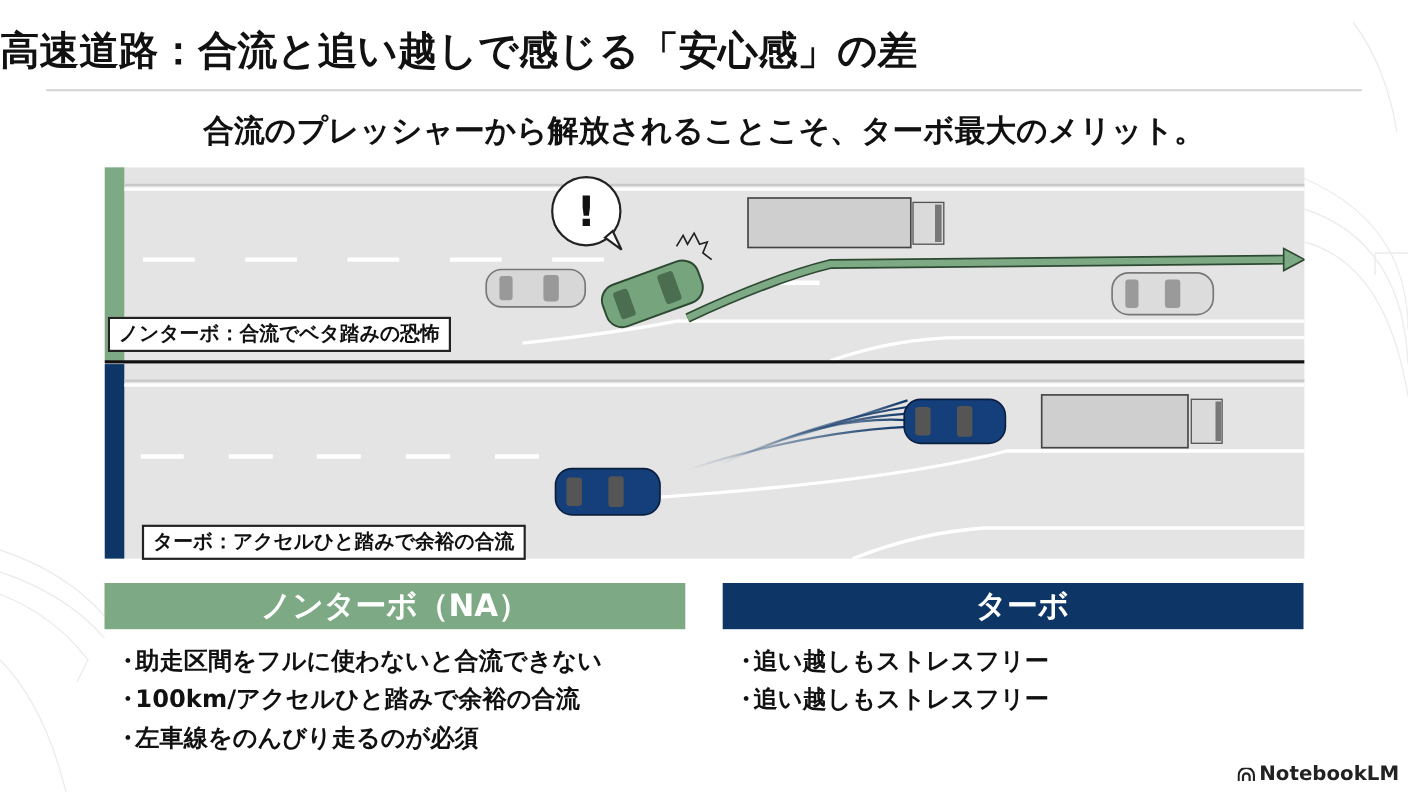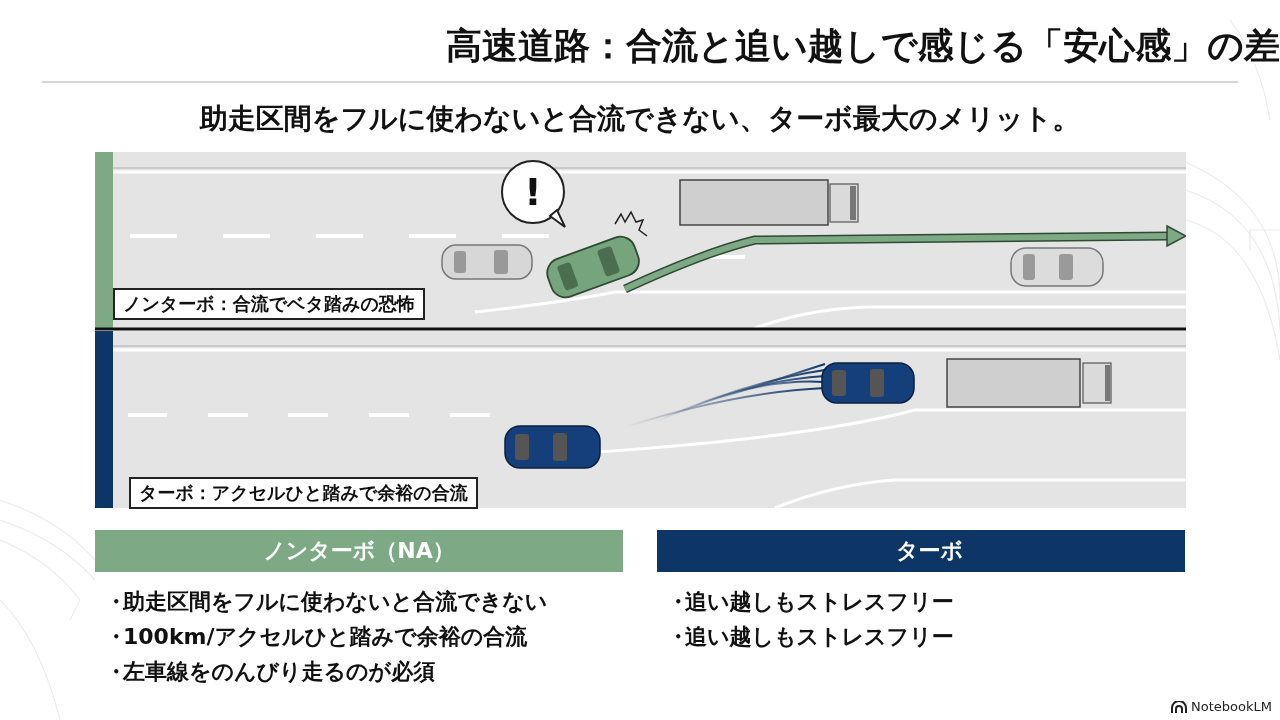--- a/index.html
+++ b/index.html
@@ -11,7 +11,7 @@
   }
   .deco { position: absolute; inset: 0; pointer-events: none; }
   .title {
-    position: absolute; left: 0; right: 0; top: 22px; text-align: right;
+    position: absolute; left: 0; right: 0; top: 22px; text-align: left;
     font-size: 36px; font-weight: bold; letter-spacing: 0px; color: #111;
   }
   .title-rule {

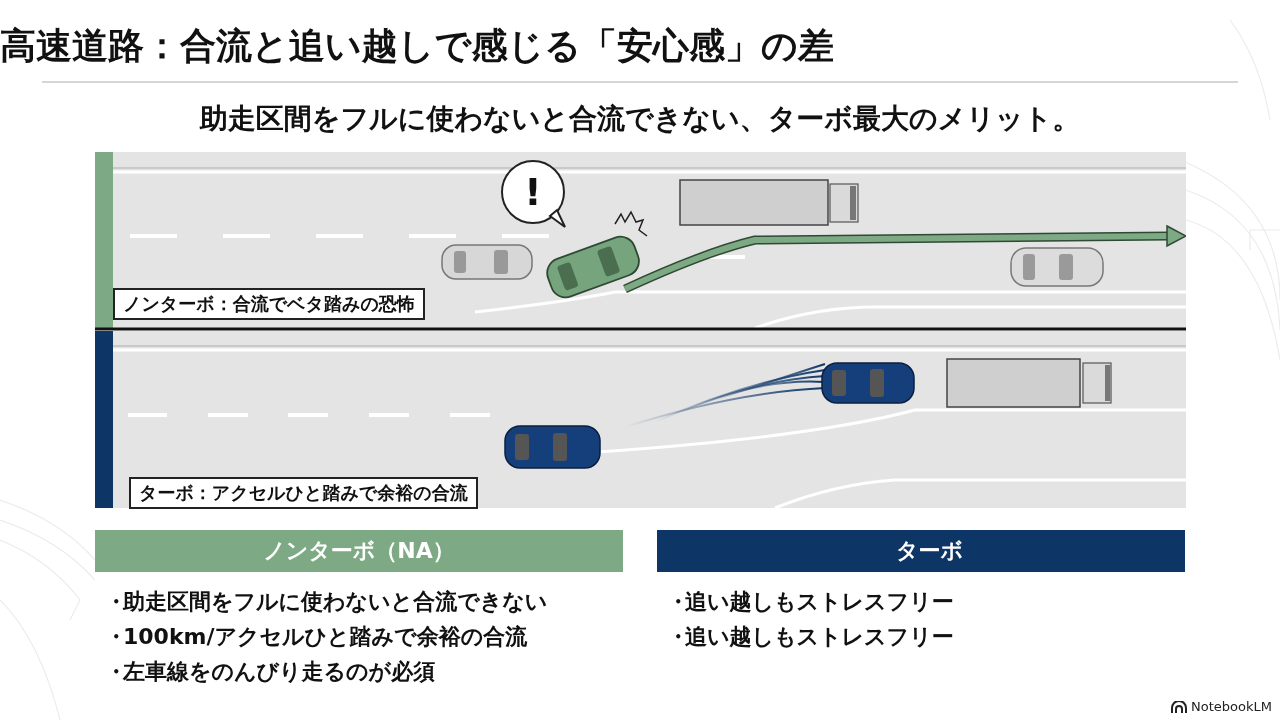--- a/index.html
+++ b/index.html
@@ -65,7 +65,7 @@
 
 <div class="title">高速道路：合流と追い越しで感じる「安心感」の差</div>
 <div class="title-rule"></div>
-<div class="subtitle">助走区間をフルに使わないと合流できない、ターボ最大のメリット。</div>
+<div class="subtitle">合流のプレッシャーから解放されることこそ、ターボ最大のメリット。</div>
 
 <div class="scene">
   <svg width="1091" height="356" viewBox="0 0 1091 356">

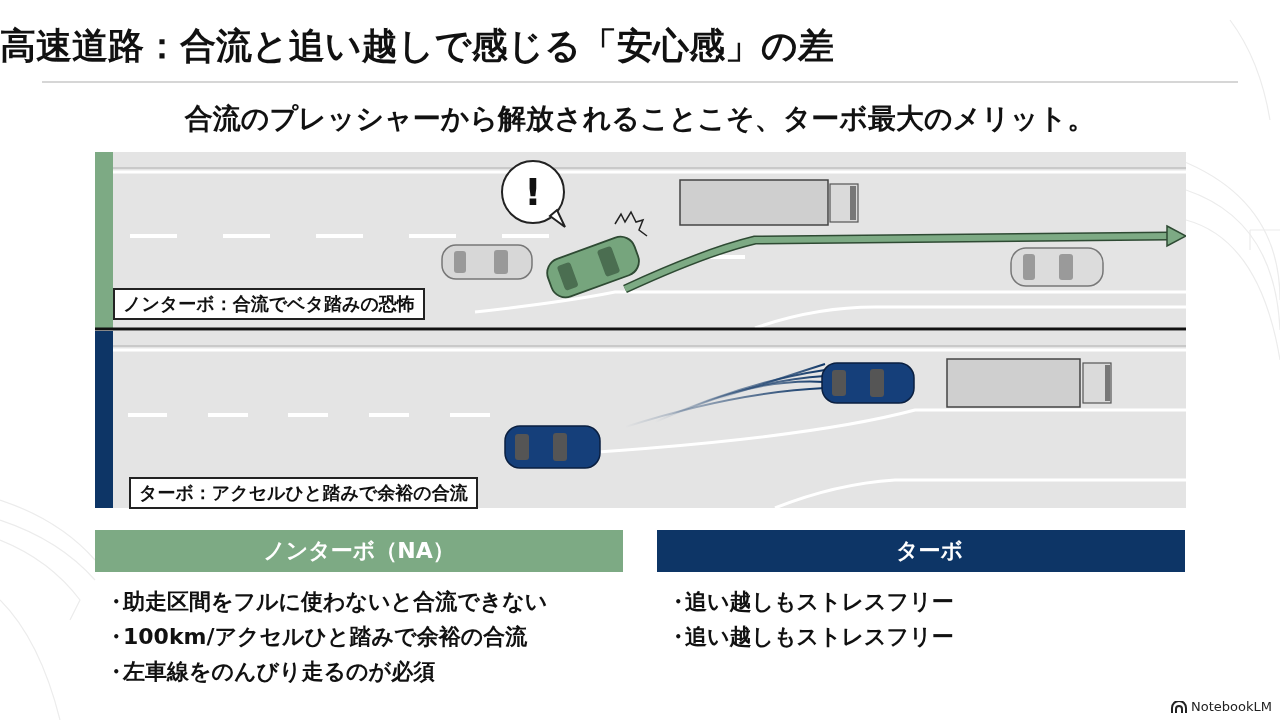--- a/index.html
+++ b/index.html
@@ -27,7 +27,7 @@
     position: absolute; background: #fff; border: 2px solid #222;
     font-size: 18px; font-weight: bold; padding: 2px 8px; line-height: 24px; white-space: nowrap;
   }
-  .lane-label.na { left: 18px; top: 136px; }
+  .lane-label.na { left: 3px; top: 136px; }
   .lane-label.turbo { left: 34px; top: 325px; }
   .col { position: absolute; top: 530px; width: 528px; }
   .col.left { left: 95px; }

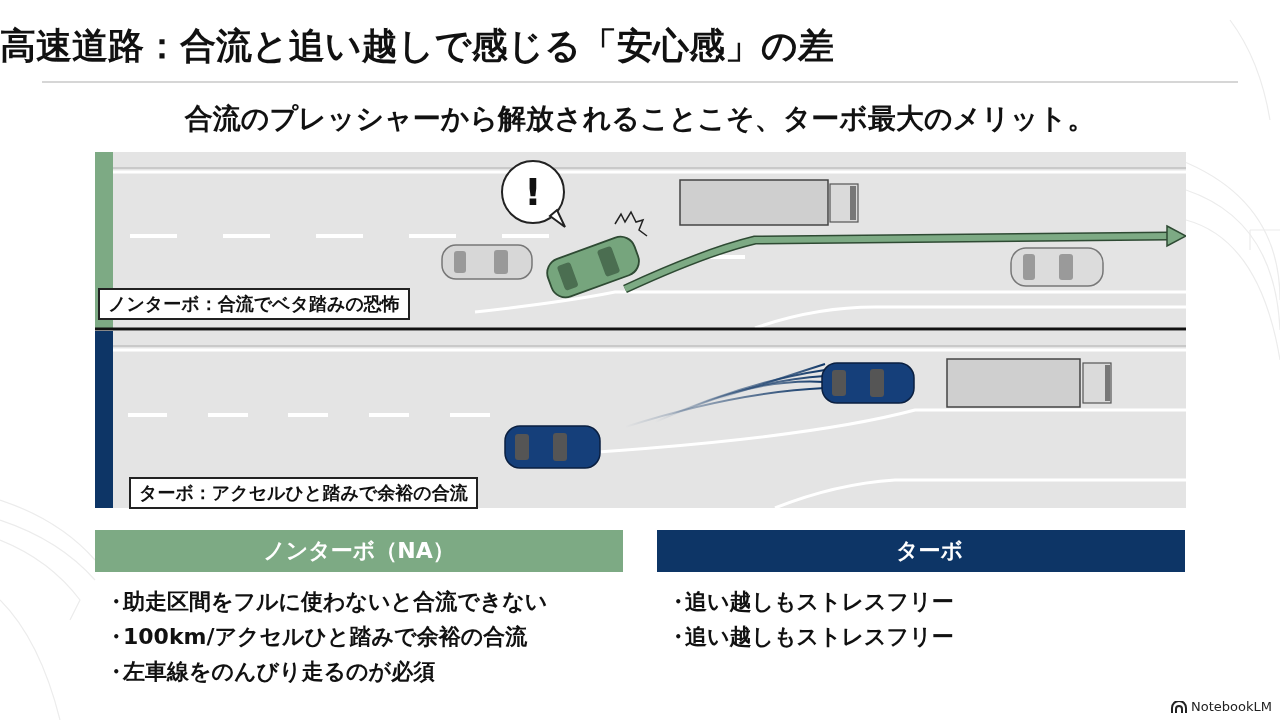--- a/index.html
+++ b/index.html
@@ -34,7 +34,7 @@
   .col.right { left: 657px; }
   .col-head {
     height: 42px; line-height: 42px; text-align: center; color: #fff;
-    font-size: 22px; font-weight: bold;
+    font-size: 28px; font-weight: bold;
   }
   .col.left .col-head { background: #7daa84; }
   .col.right .col-head { background: #0d3566; padding-left: 17px; }

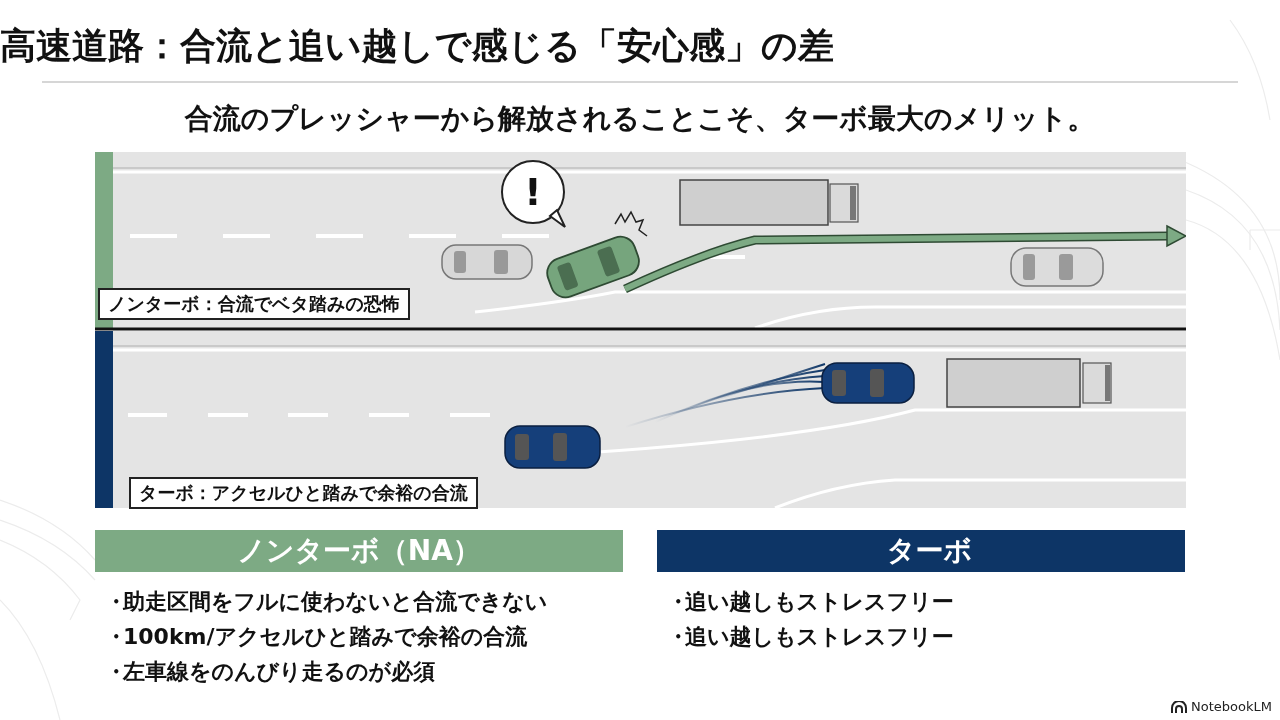--- a/index.html
+++ b/index.html
@@ -42,7 +42,7 @@
   .col li { font-size: 22px; font-weight: bold; line-height: 35px; white-space: nowrap; color: #111; }
   .col li .dot { display: inline-block; width: 18px; }
   .brand {
-    position: absolute; right: 8px; bottom: 6px; font-size: 13px; font-weight: normal; color: #222;
+    position: absolute; right: 8px; bottom: 6px; font-size: 18px; font-weight: bold; color: #222;
     display: flex; align-items: center; gap: 4px;
   }
 </style>

